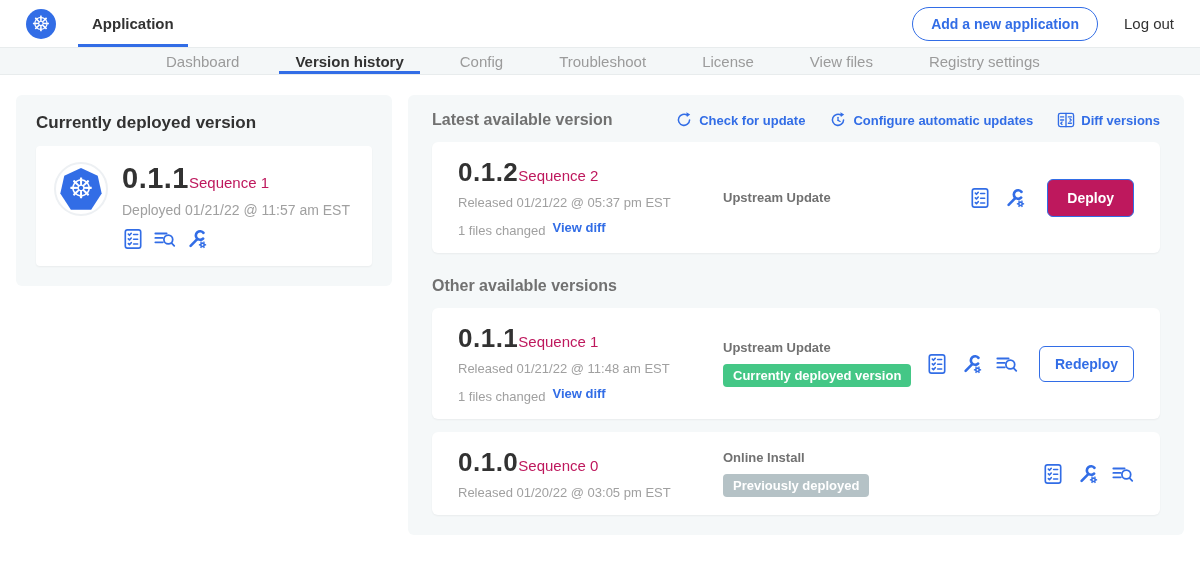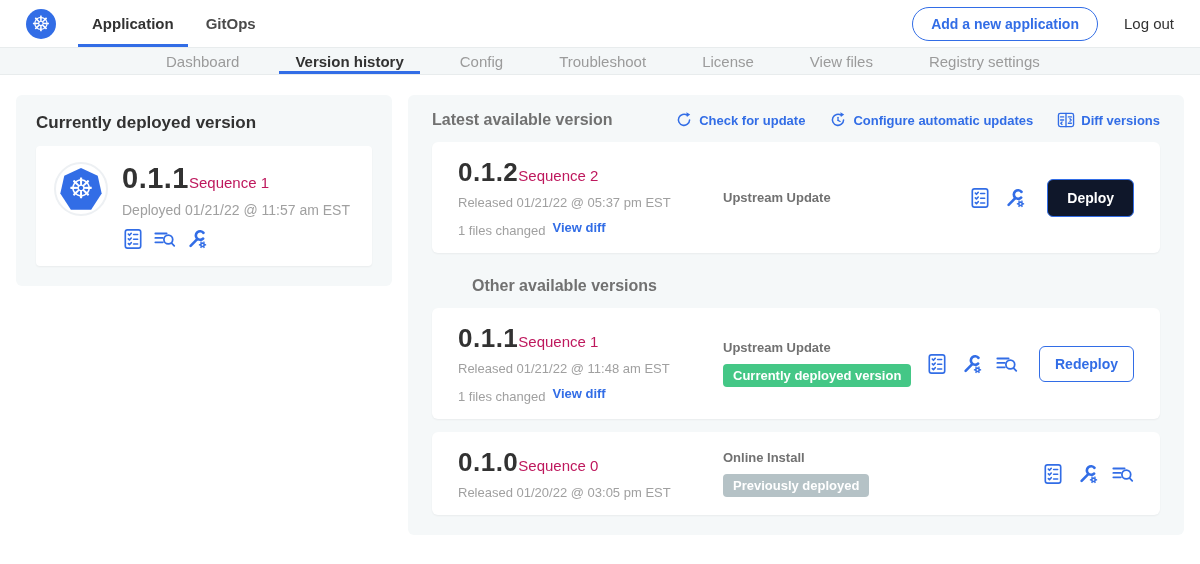--- a/index.html
+++ b/index.html
@@ -151,9 +151,6 @@
     <div class="topnav-tab active">
       <span>Application</span>
     </div>
-    <div class="topnav-tab">
-      <span>GitOps</span>
-    </div>
   </nav>
   <div class="topnav-right">
     <button class="add-app-btn">Add a new application</button>

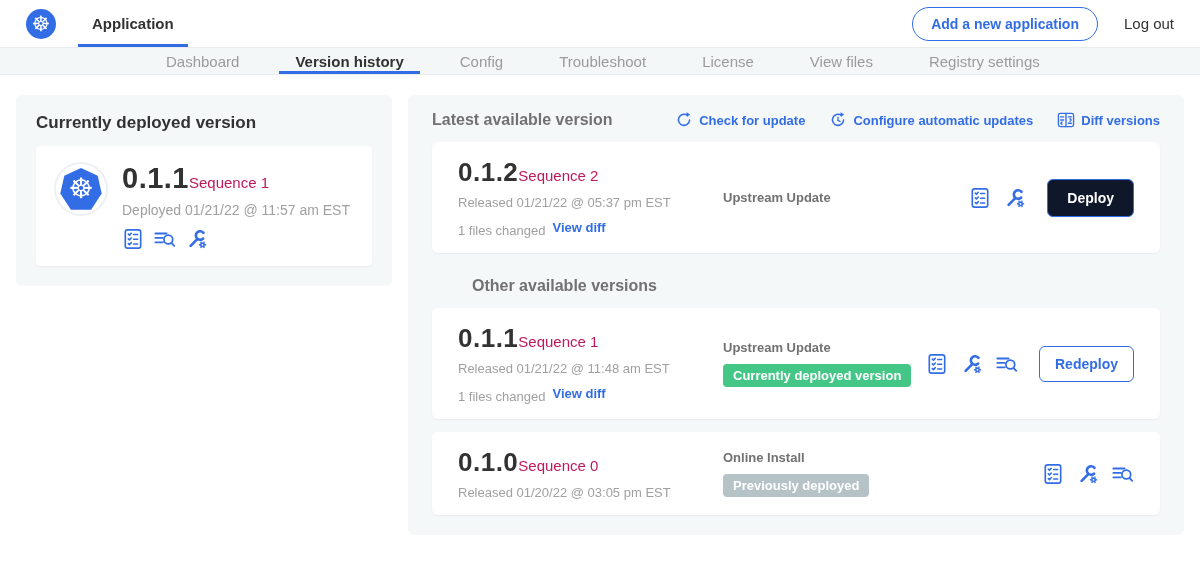--- a/index.html
+++ b/index.html
@@ -73,7 +73,7 @@
   .actions-col { display:flex; align-items:center; gap:13px; }
   .btn { font-family:"Liberation Sans", sans-serif; font-size:14px; font-weight:700;
     border-radius:6px; cursor:pointer; }
-  .btn.primary { background:#0f172a; color:#fff; border:1px solid #326de6; padding:10px 19px; margin-left:8px; }
+  .btn.primary { background:#be185d; color:#fff; border:1px solid #326de6; padding:10px 19px; margin-left:8px; }
   .btn.outline { background:#fff; color:#326de6; border:1px solid #326de6; padding:9px 15px; margin-left:8px; }
   svg.defs { position:absolute; width:0; height:0; }
 </style>

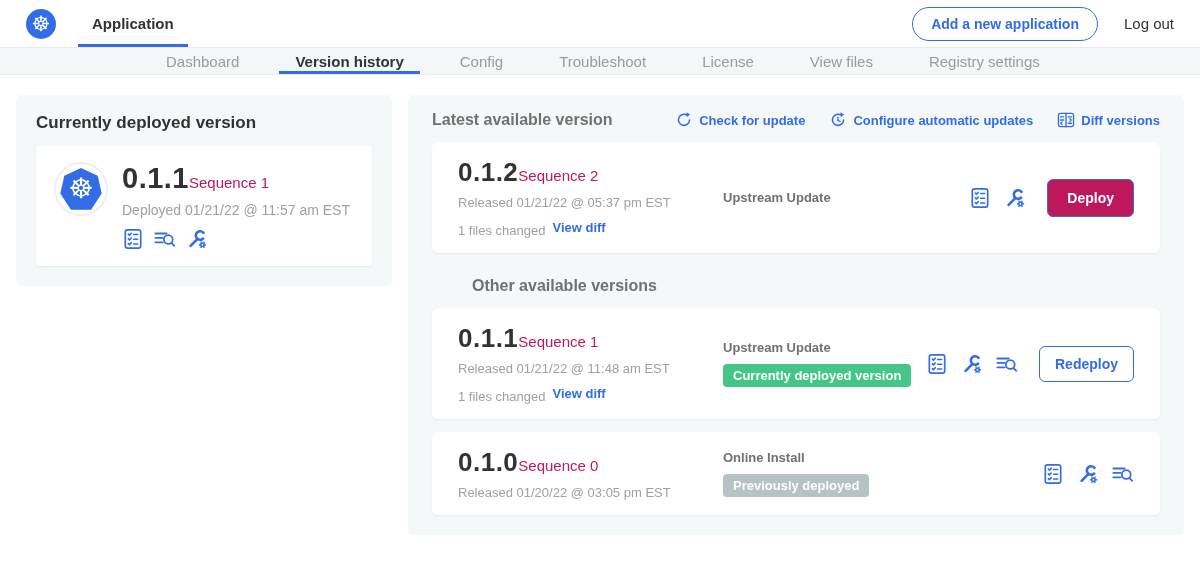--- a/index.html
+++ b/index.html
@@ -56,7 +56,7 @@
   .action-link { display:flex; align-items:center; gap:6px; color:#326de6; font-size:13px;
     font-weight:700; cursor:pointer; }
   .action-link .ic { width:18px; height:18px; }
-  .other-header { margin-top:24px;margin-left:40px; }
+  .other-header { margin-top:24px; }
 
   .version-row { background:#fff; border-radius:6px; box-shadow:0 1px 2px rgba(0,0,0,.05);
     margin-top:13px; padding:15px 26px; display:flex; align-items:center; }

